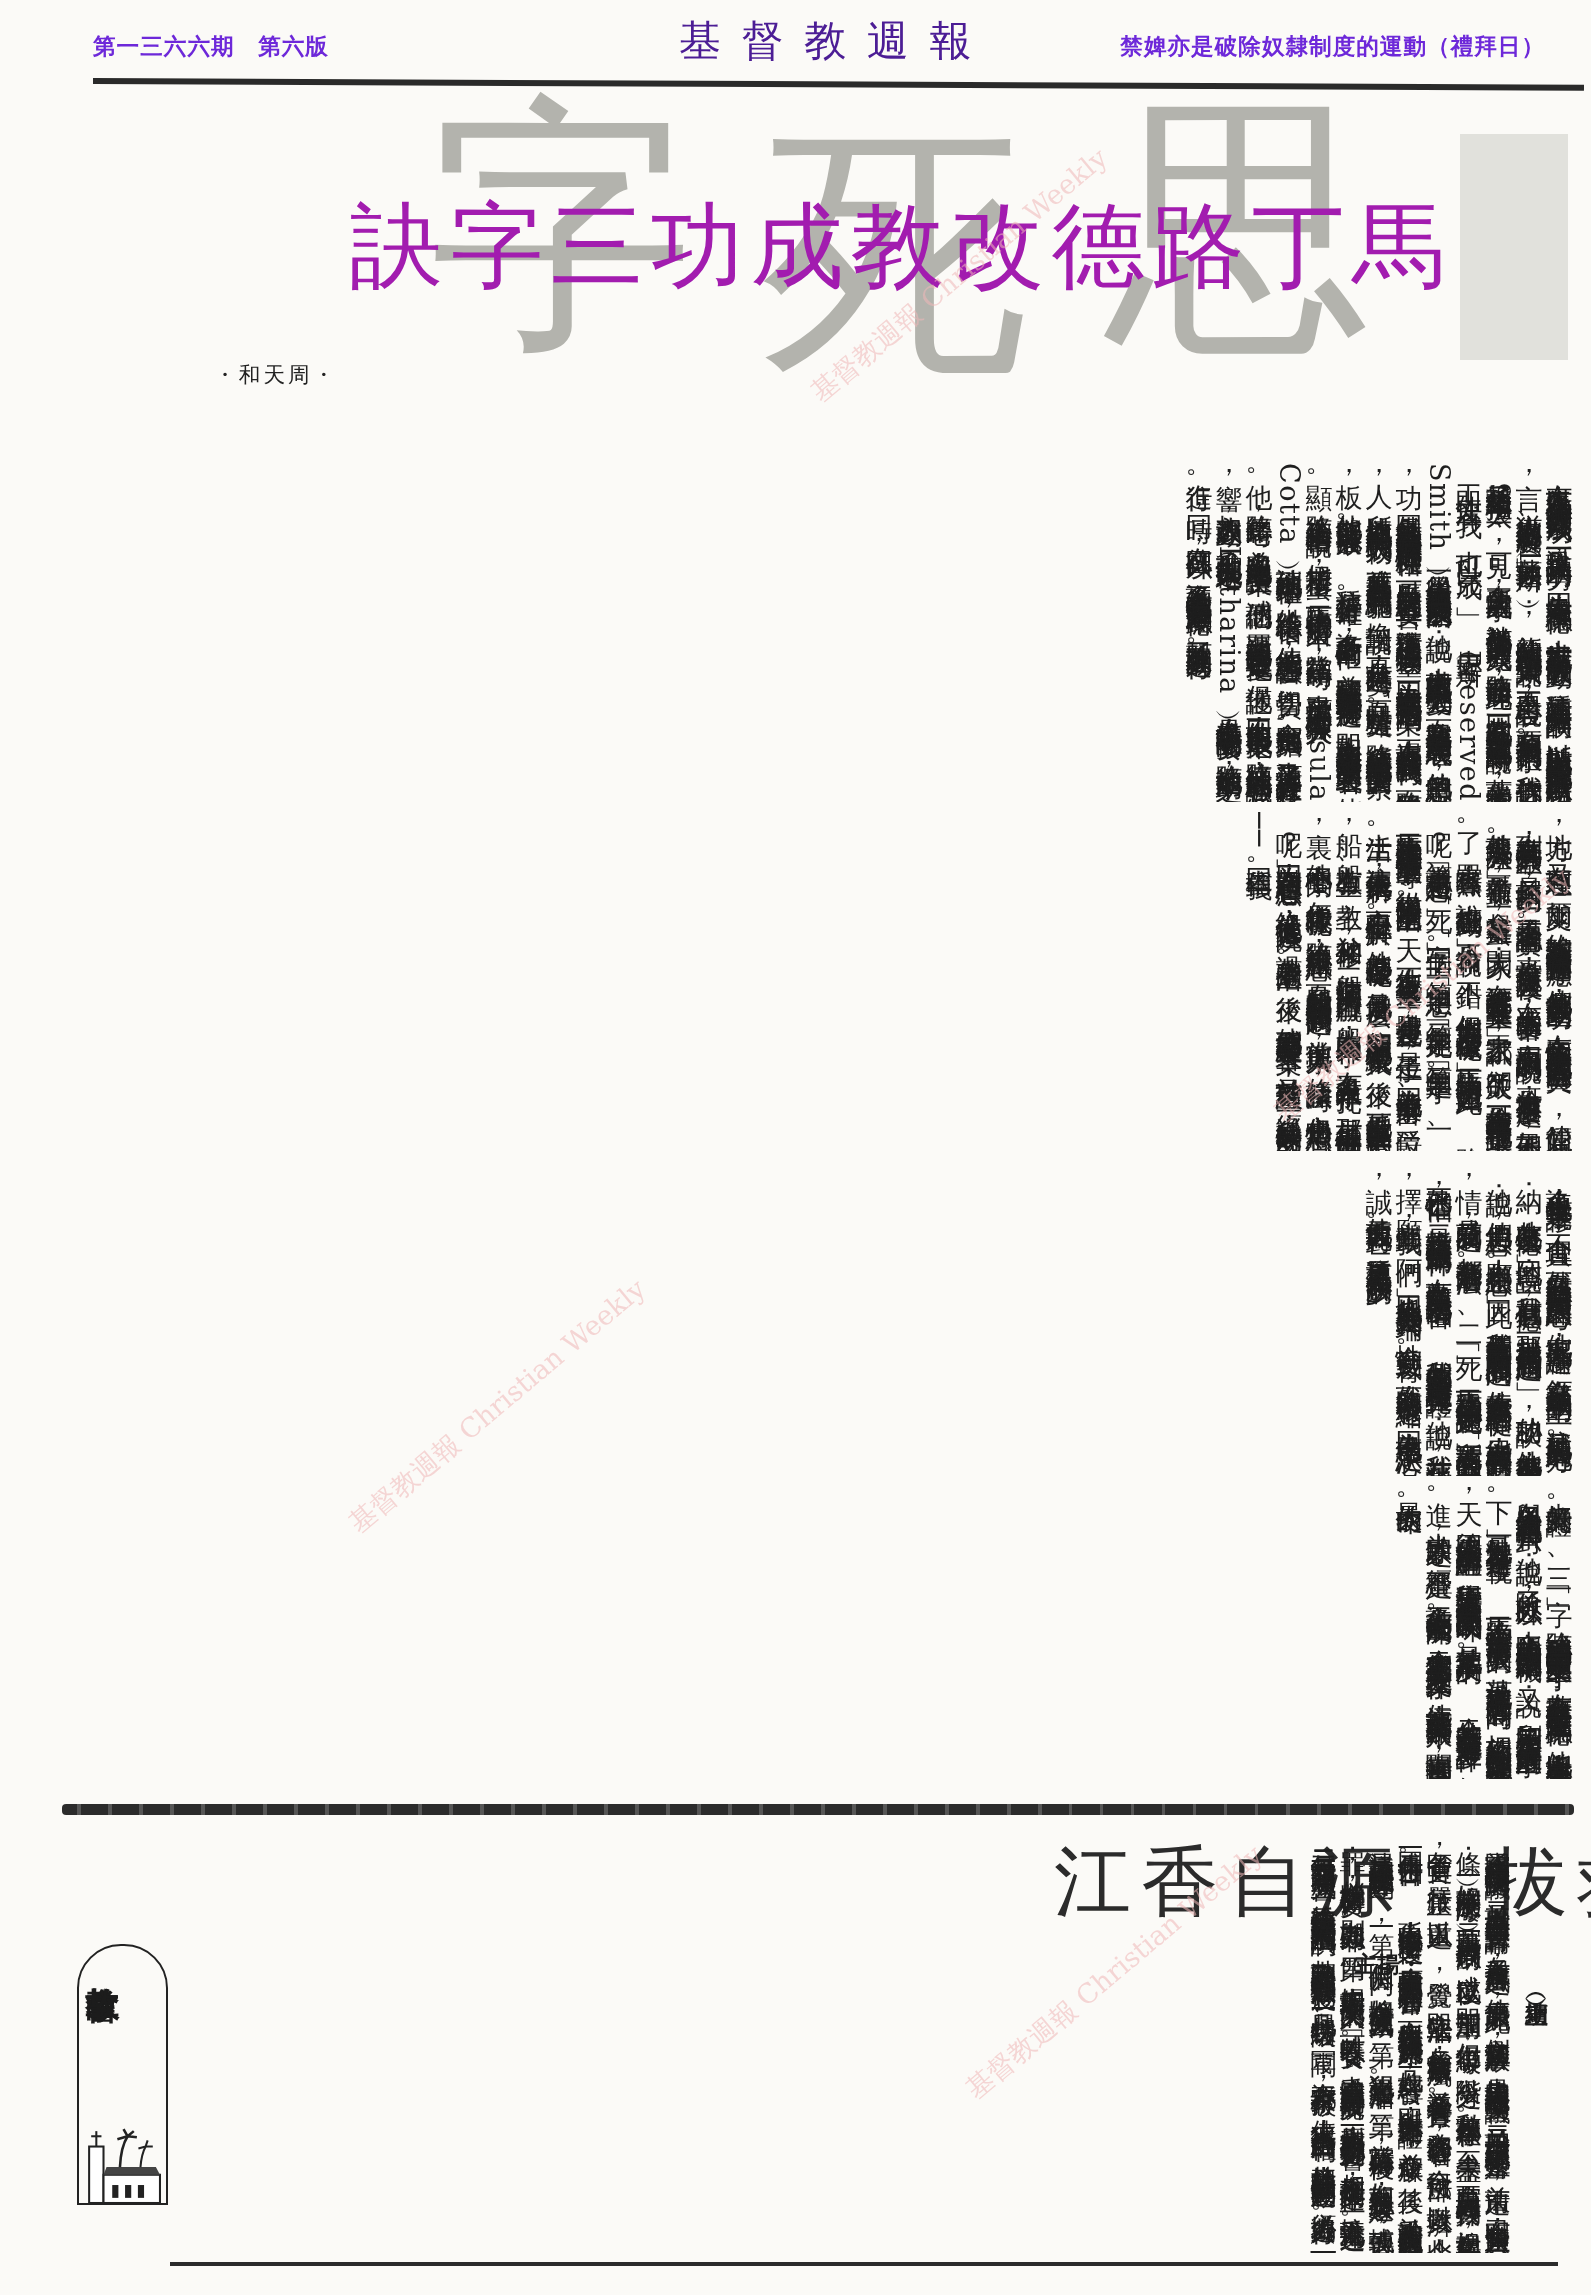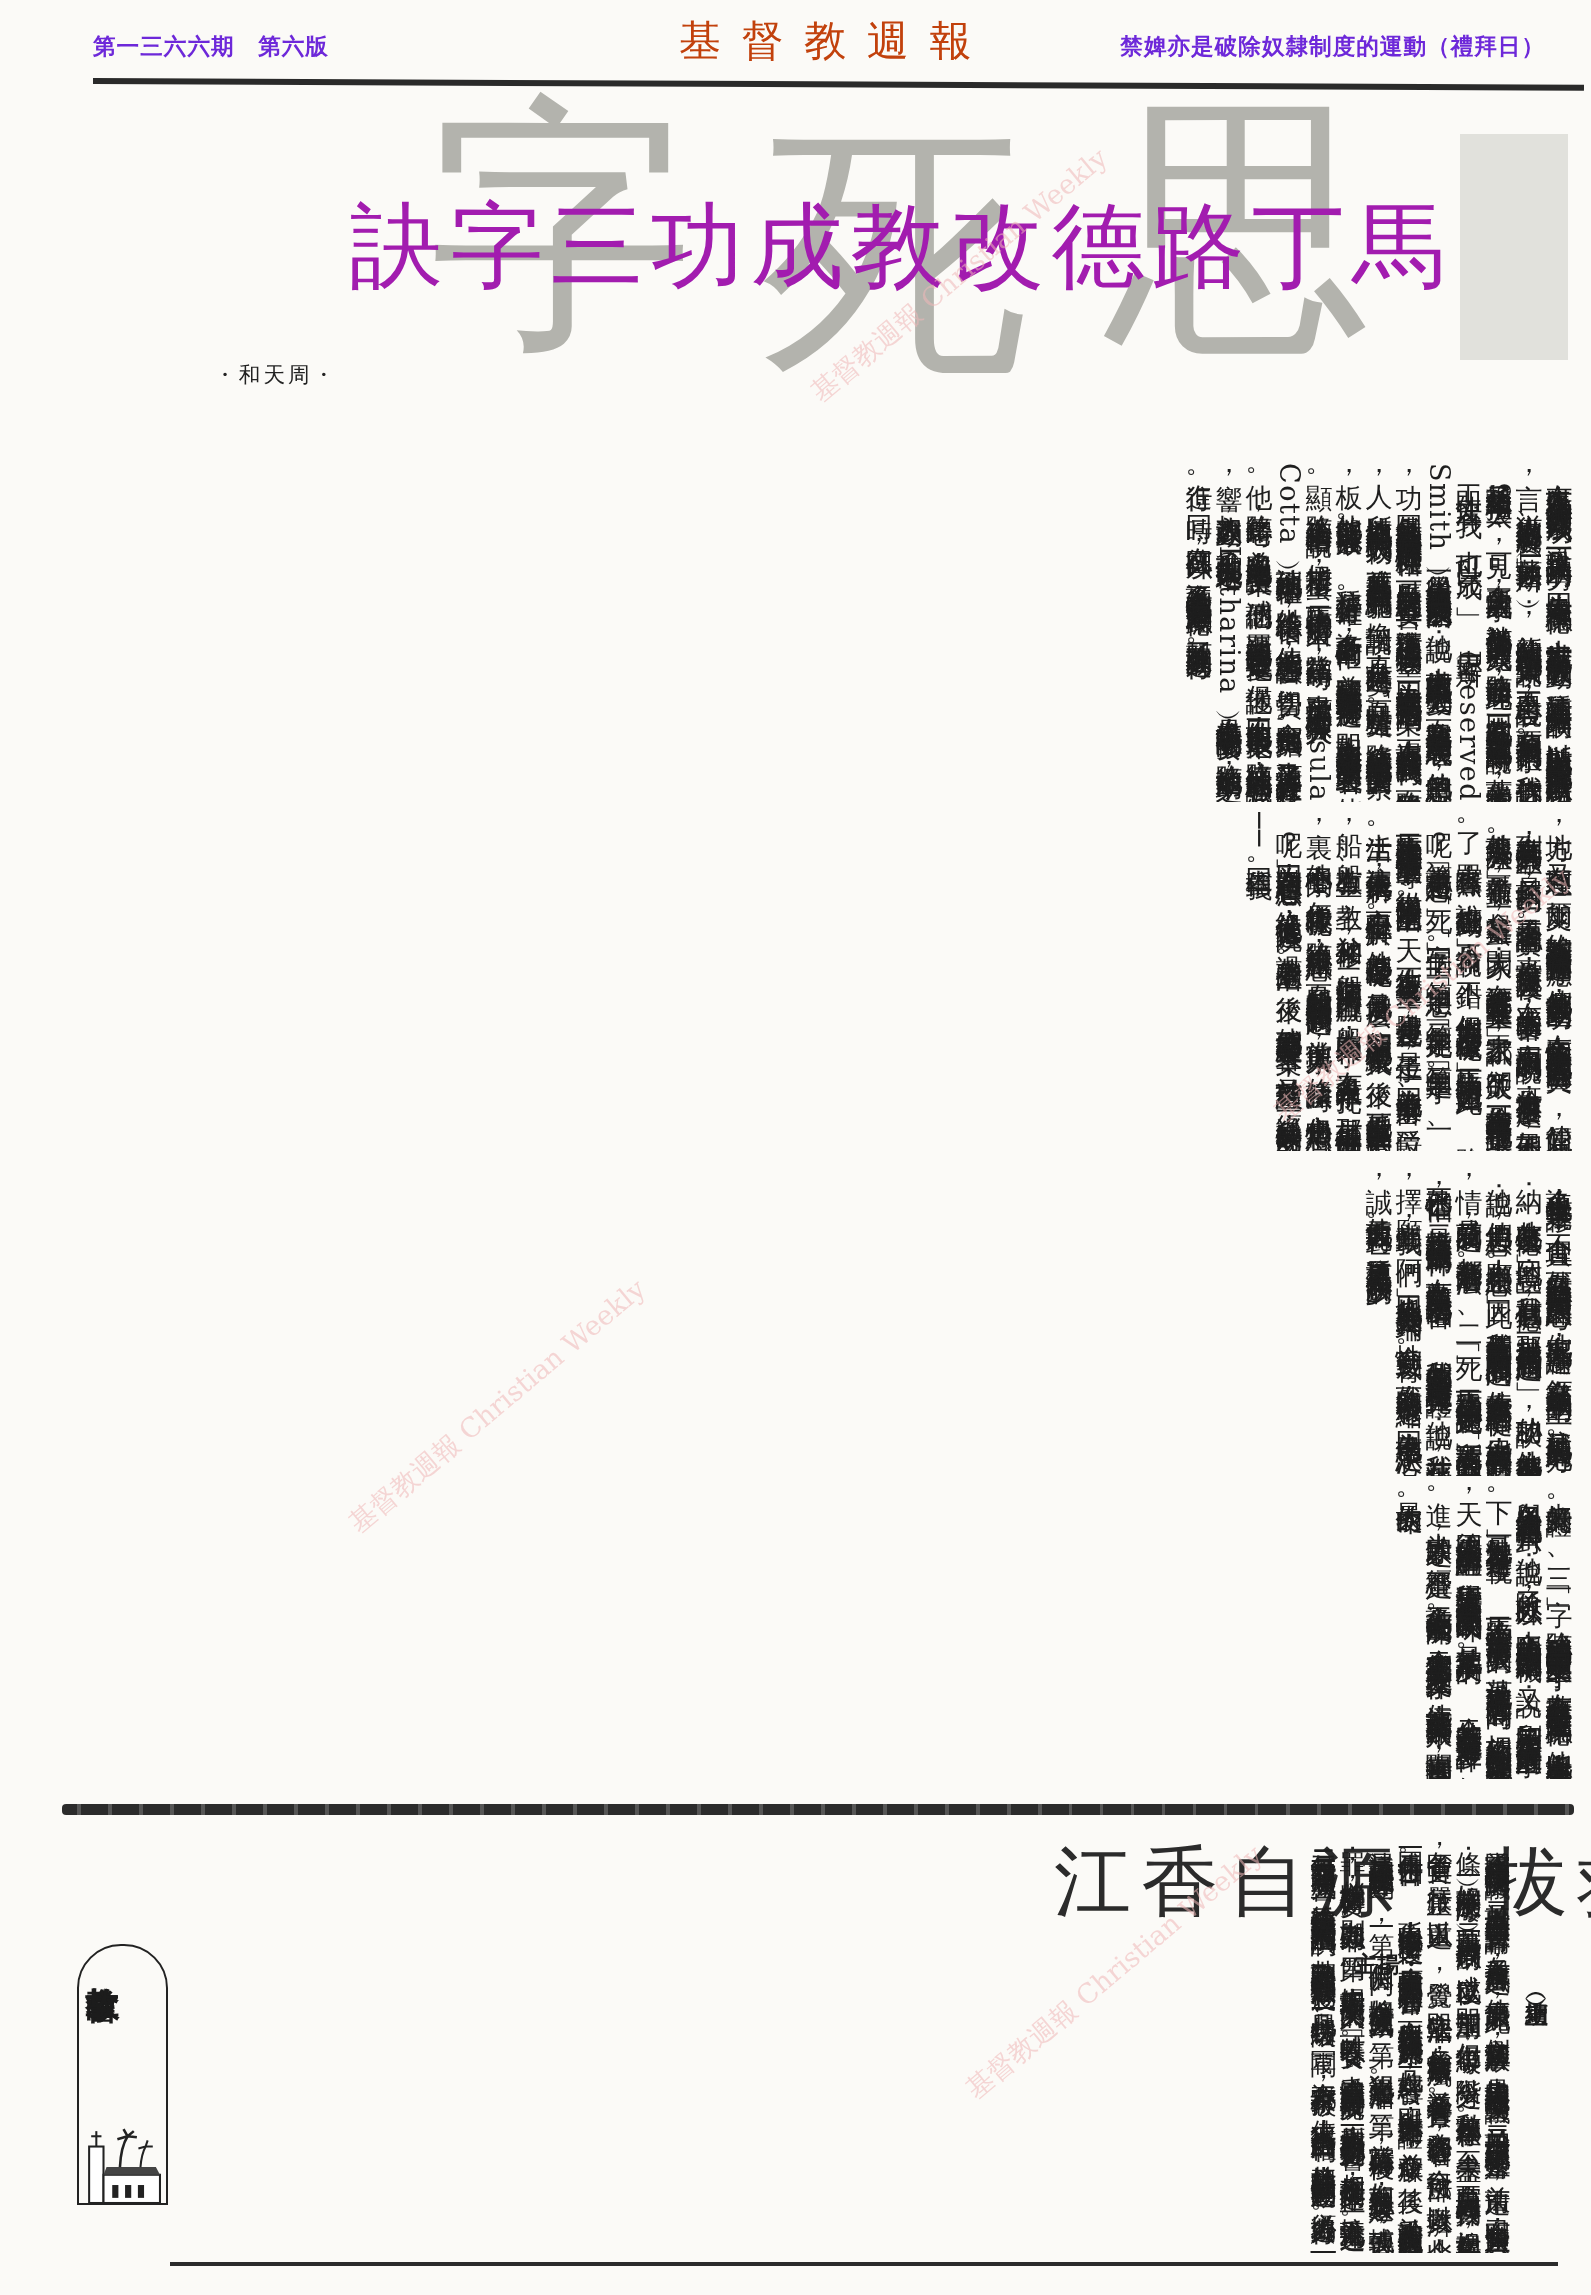--- a/index.html
+++ b/index.html
@@ -10,7 +10,7 @@
        font-weight:bold;font-size:22.6px;letter-spacing:1px;color:#6d28d9;white-space:nowrap;}
   .mast-left{left:93px;}
   .mast-right{right:46px;}
-  .mast-title{position:absolute;top:13px;left:679px;font-size:42px;letter-spacing:20.6px;color:#c2410c;white-space:nowrap;}
+  .mast-title{position:absolute;top:13px;left:679px;font-size:42px;letter-spacing:20.6px;color:#4c1d95;white-space:nowrap;}
   .mast-rule{position:absolute;top:78px;left:93px;width:1491px;height:6.2px;background:#2a2a2a;
        transform:rotate(0.26deg);transform-origin:left;}
   

